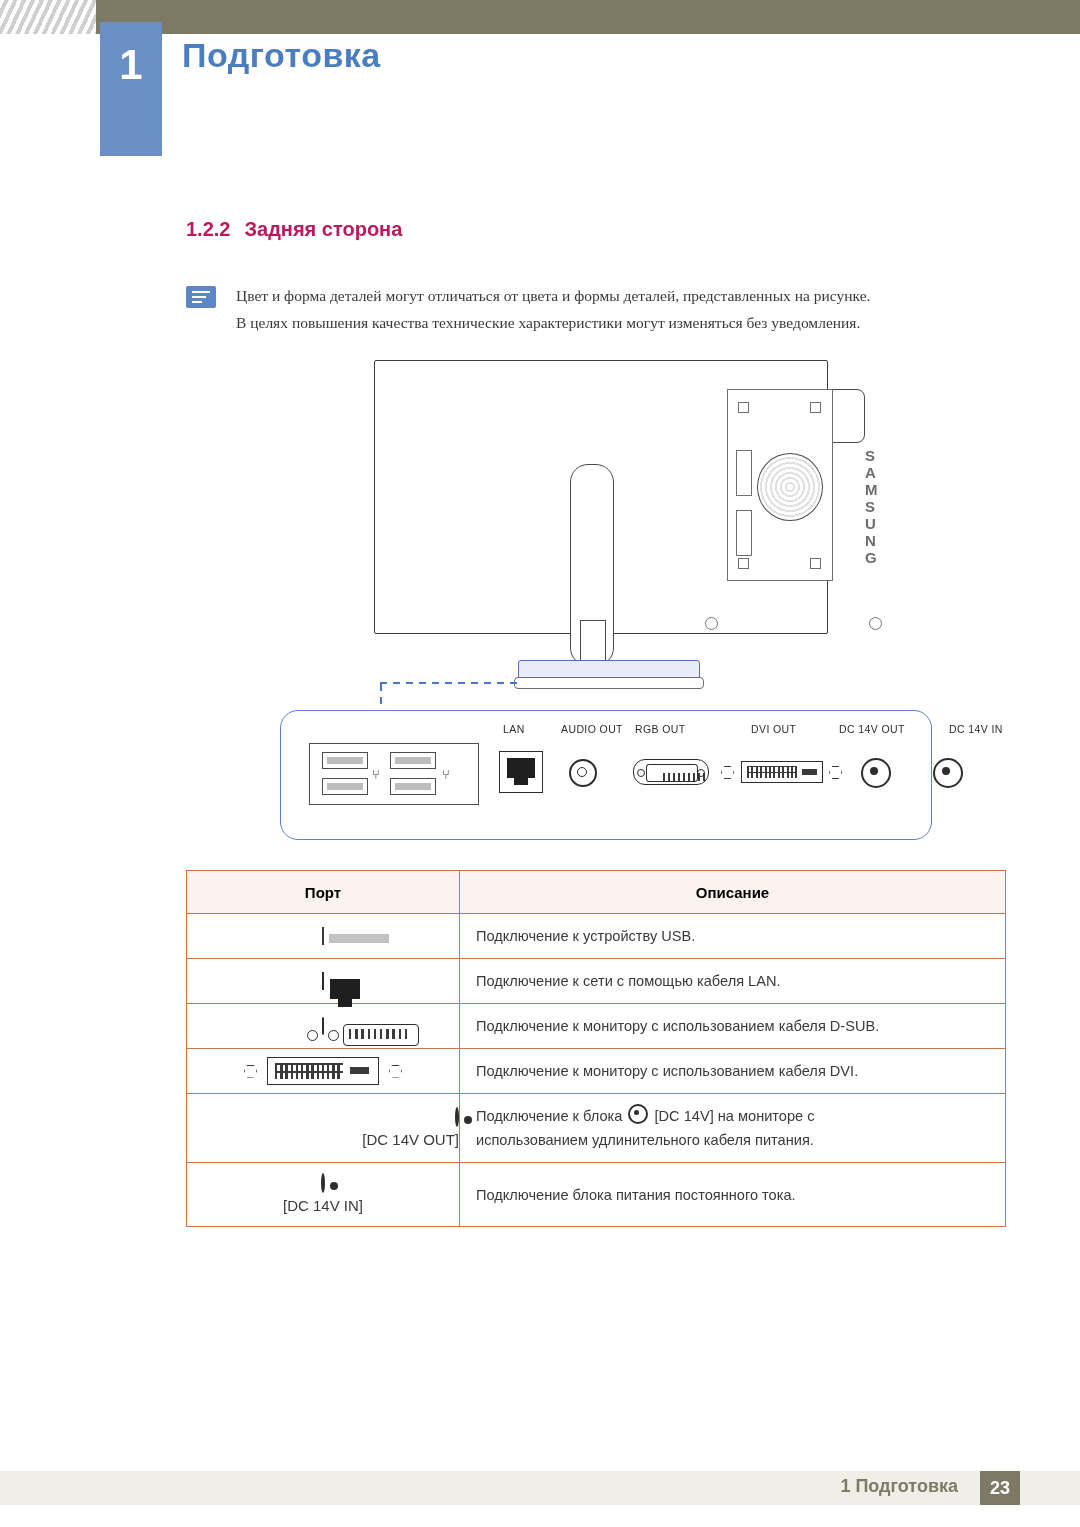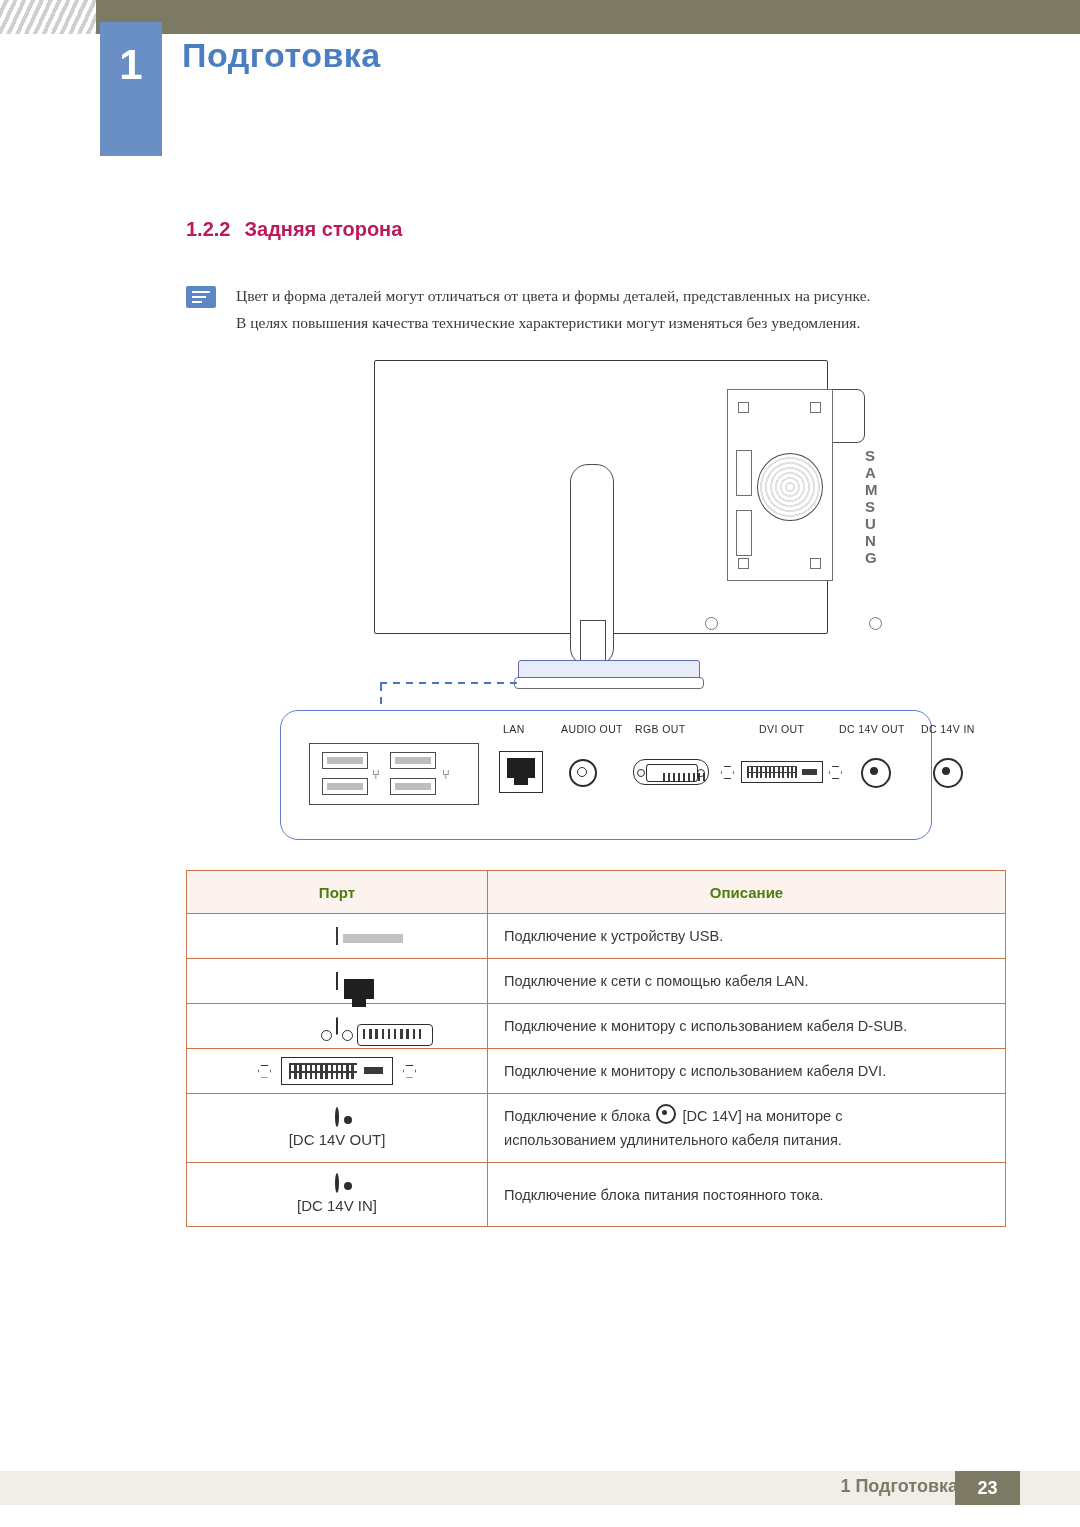--- a/index.html
+++ b/index.html
@@ -366,7 +366,7 @@
     <div class="plabel" style="left:222px;top:12px;">LAN</div>
     <div class="plabel" style="left:280px;top:12px;">AUDIO OUT</div>
     <div class="plabel" style="left:354px;top:12px;">RGB OUT</div>
-    <div class="plabel" style="left:470px;top:12px;margin-left:8px;">DVI OUT</div>
+    <div class="plabel" style="left:470px;top:12px;">DVI OUT</div>
     <div class="plabel" style="left:558px;top:12px;">DC 14V OUT</div>
     <div class="plabel" style="left:640px;top:12px;">DC 14V IN</div>
   </div>

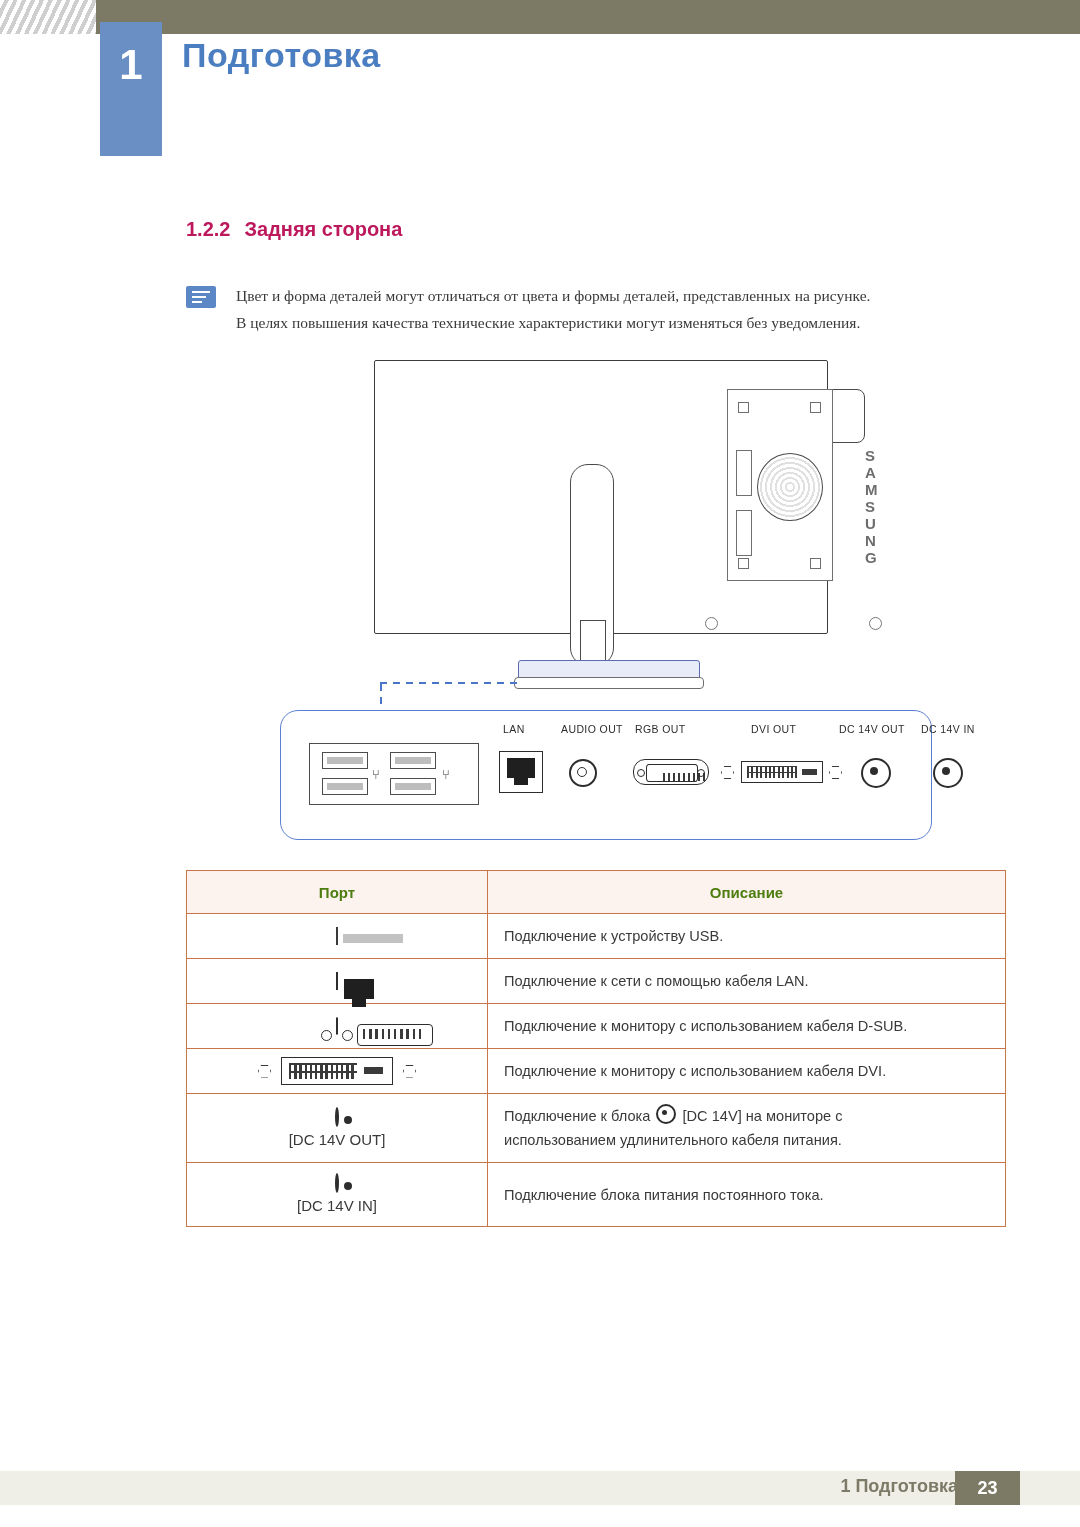--- a/index.html
+++ b/index.html
@@ -368,7 +368,7 @@
     <div class="plabel" style="left:354px;top:12px;">RGB OUT</div>
     <div class="plabel" style="left:470px;top:12px;">DVI OUT</div>
     <div class="plabel" style="left:558px;top:12px;">DC 14V OUT</div>
-    <div class="plabel" style="left:640px;top:12px;">DC 14V IN</div>
+    <div class="plabel" style="left:668px;top:12px;">DC 14V IN</div>
   </div>
 </div>
 

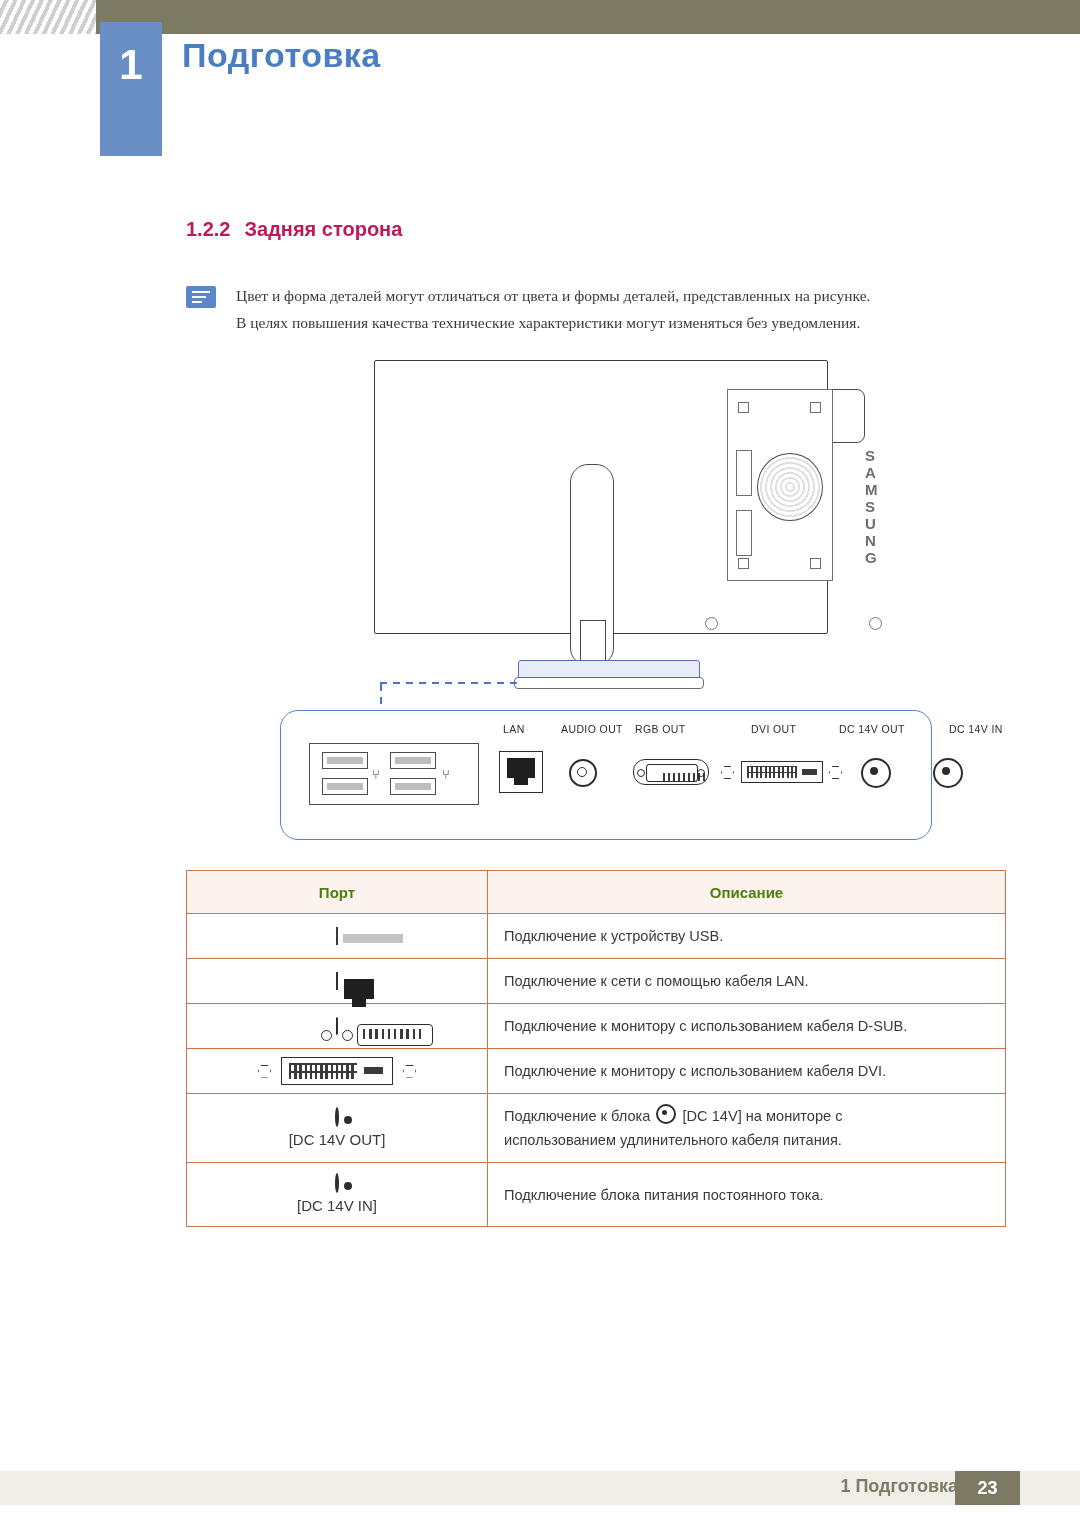--- a/index.html
+++ b/index.html
@@ -226,7 +226,7 @@
     padding:0;
   }
   .tbl thead th {
-    background:#fdf3ee; color:#4d7c0f; font-size:15px; font-weight:bold;
+    background:#fdf3ee; color:#000000; font-size:15px; font-weight:bold;
     height:42px; text-align:center;
   }
   .tbl td.c1 { width:272px; text-align:center; vertical-align:middle; }

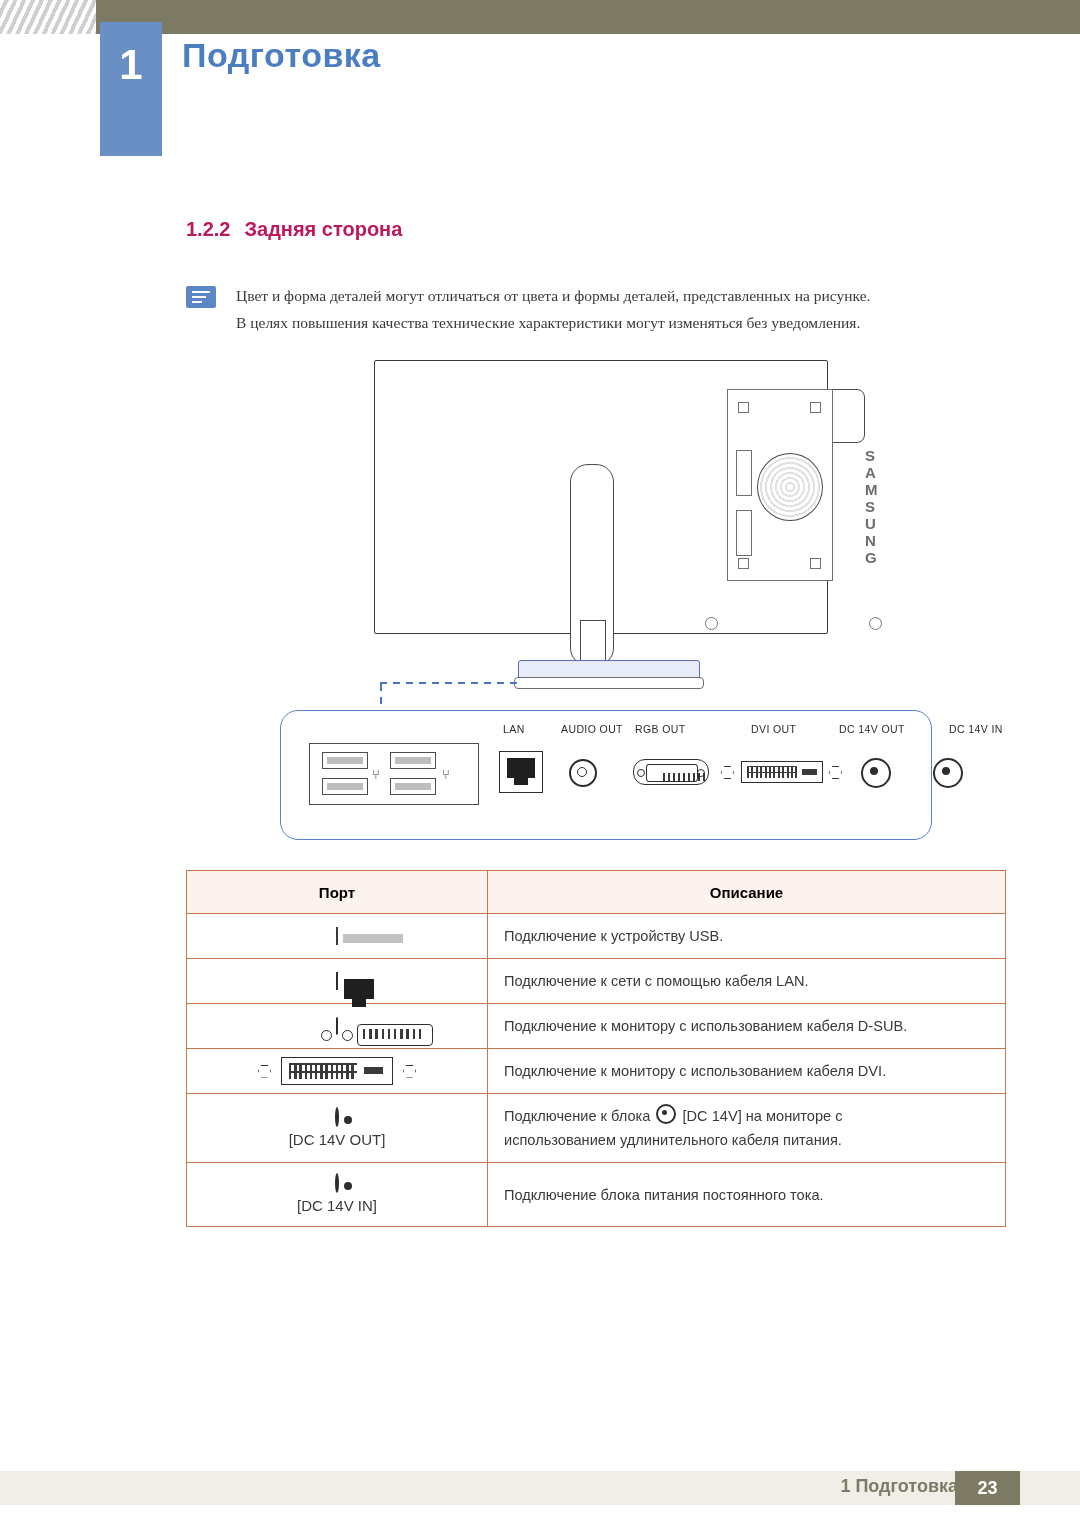--- a/index.html
+++ b/index.html
@@ -419,7 +419,7 @@
     </tr>
 
     <tr>
-      <td class="c1" style="padding:12px 14px;">
+      <td class="c1" style="padding:12px 0;text-align:right;">
         <span class="ic-wrap"><span class="ic-dc"></span></span>
         <span class="ic-caption">[DC 14V OUT]</span>
       </td>

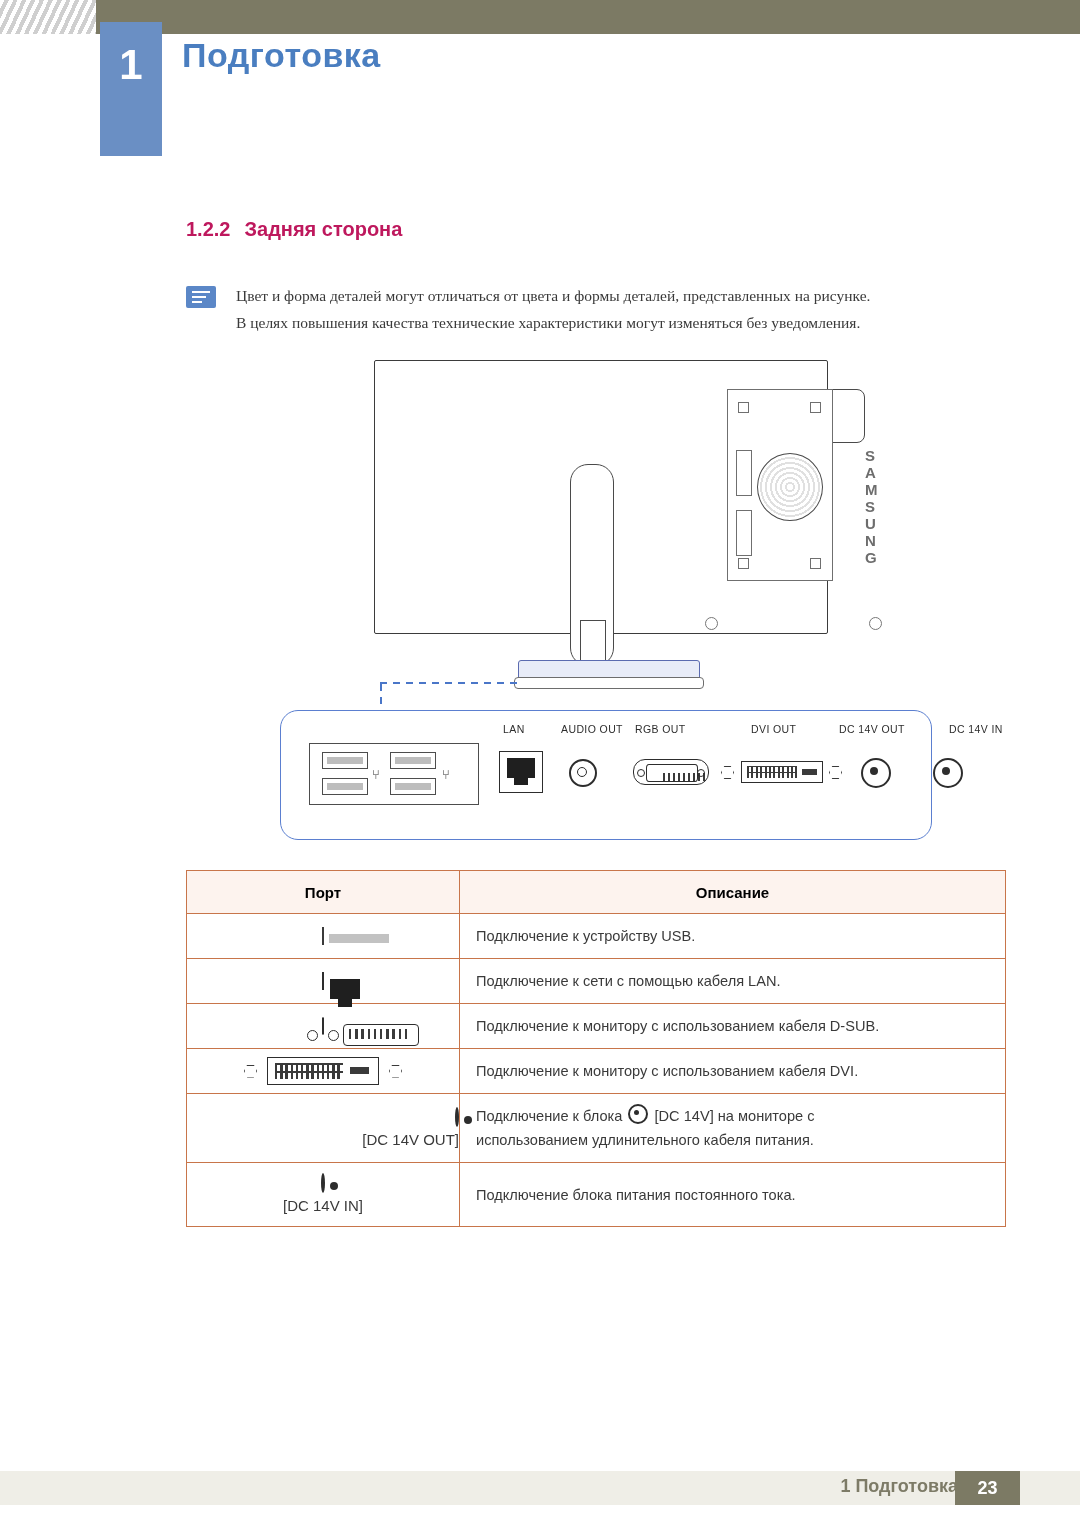--- a/index.html
+++ b/index.html
@@ -280,7 +280,7 @@
     font-size:18px; font-weight:bold; color:#7d7b67;
   }
   .foot-page{
-    position:absolute; right:60px; bottom:22px; width:65px; height:34px;
+    position:absolute; right:60px; bottom:22px; width:40px; height:34px;
     background:#7c7a64; color:#ffffff; font-size:18px; font-weight:bold;
     text-align:center; line-height:34px;
   }

